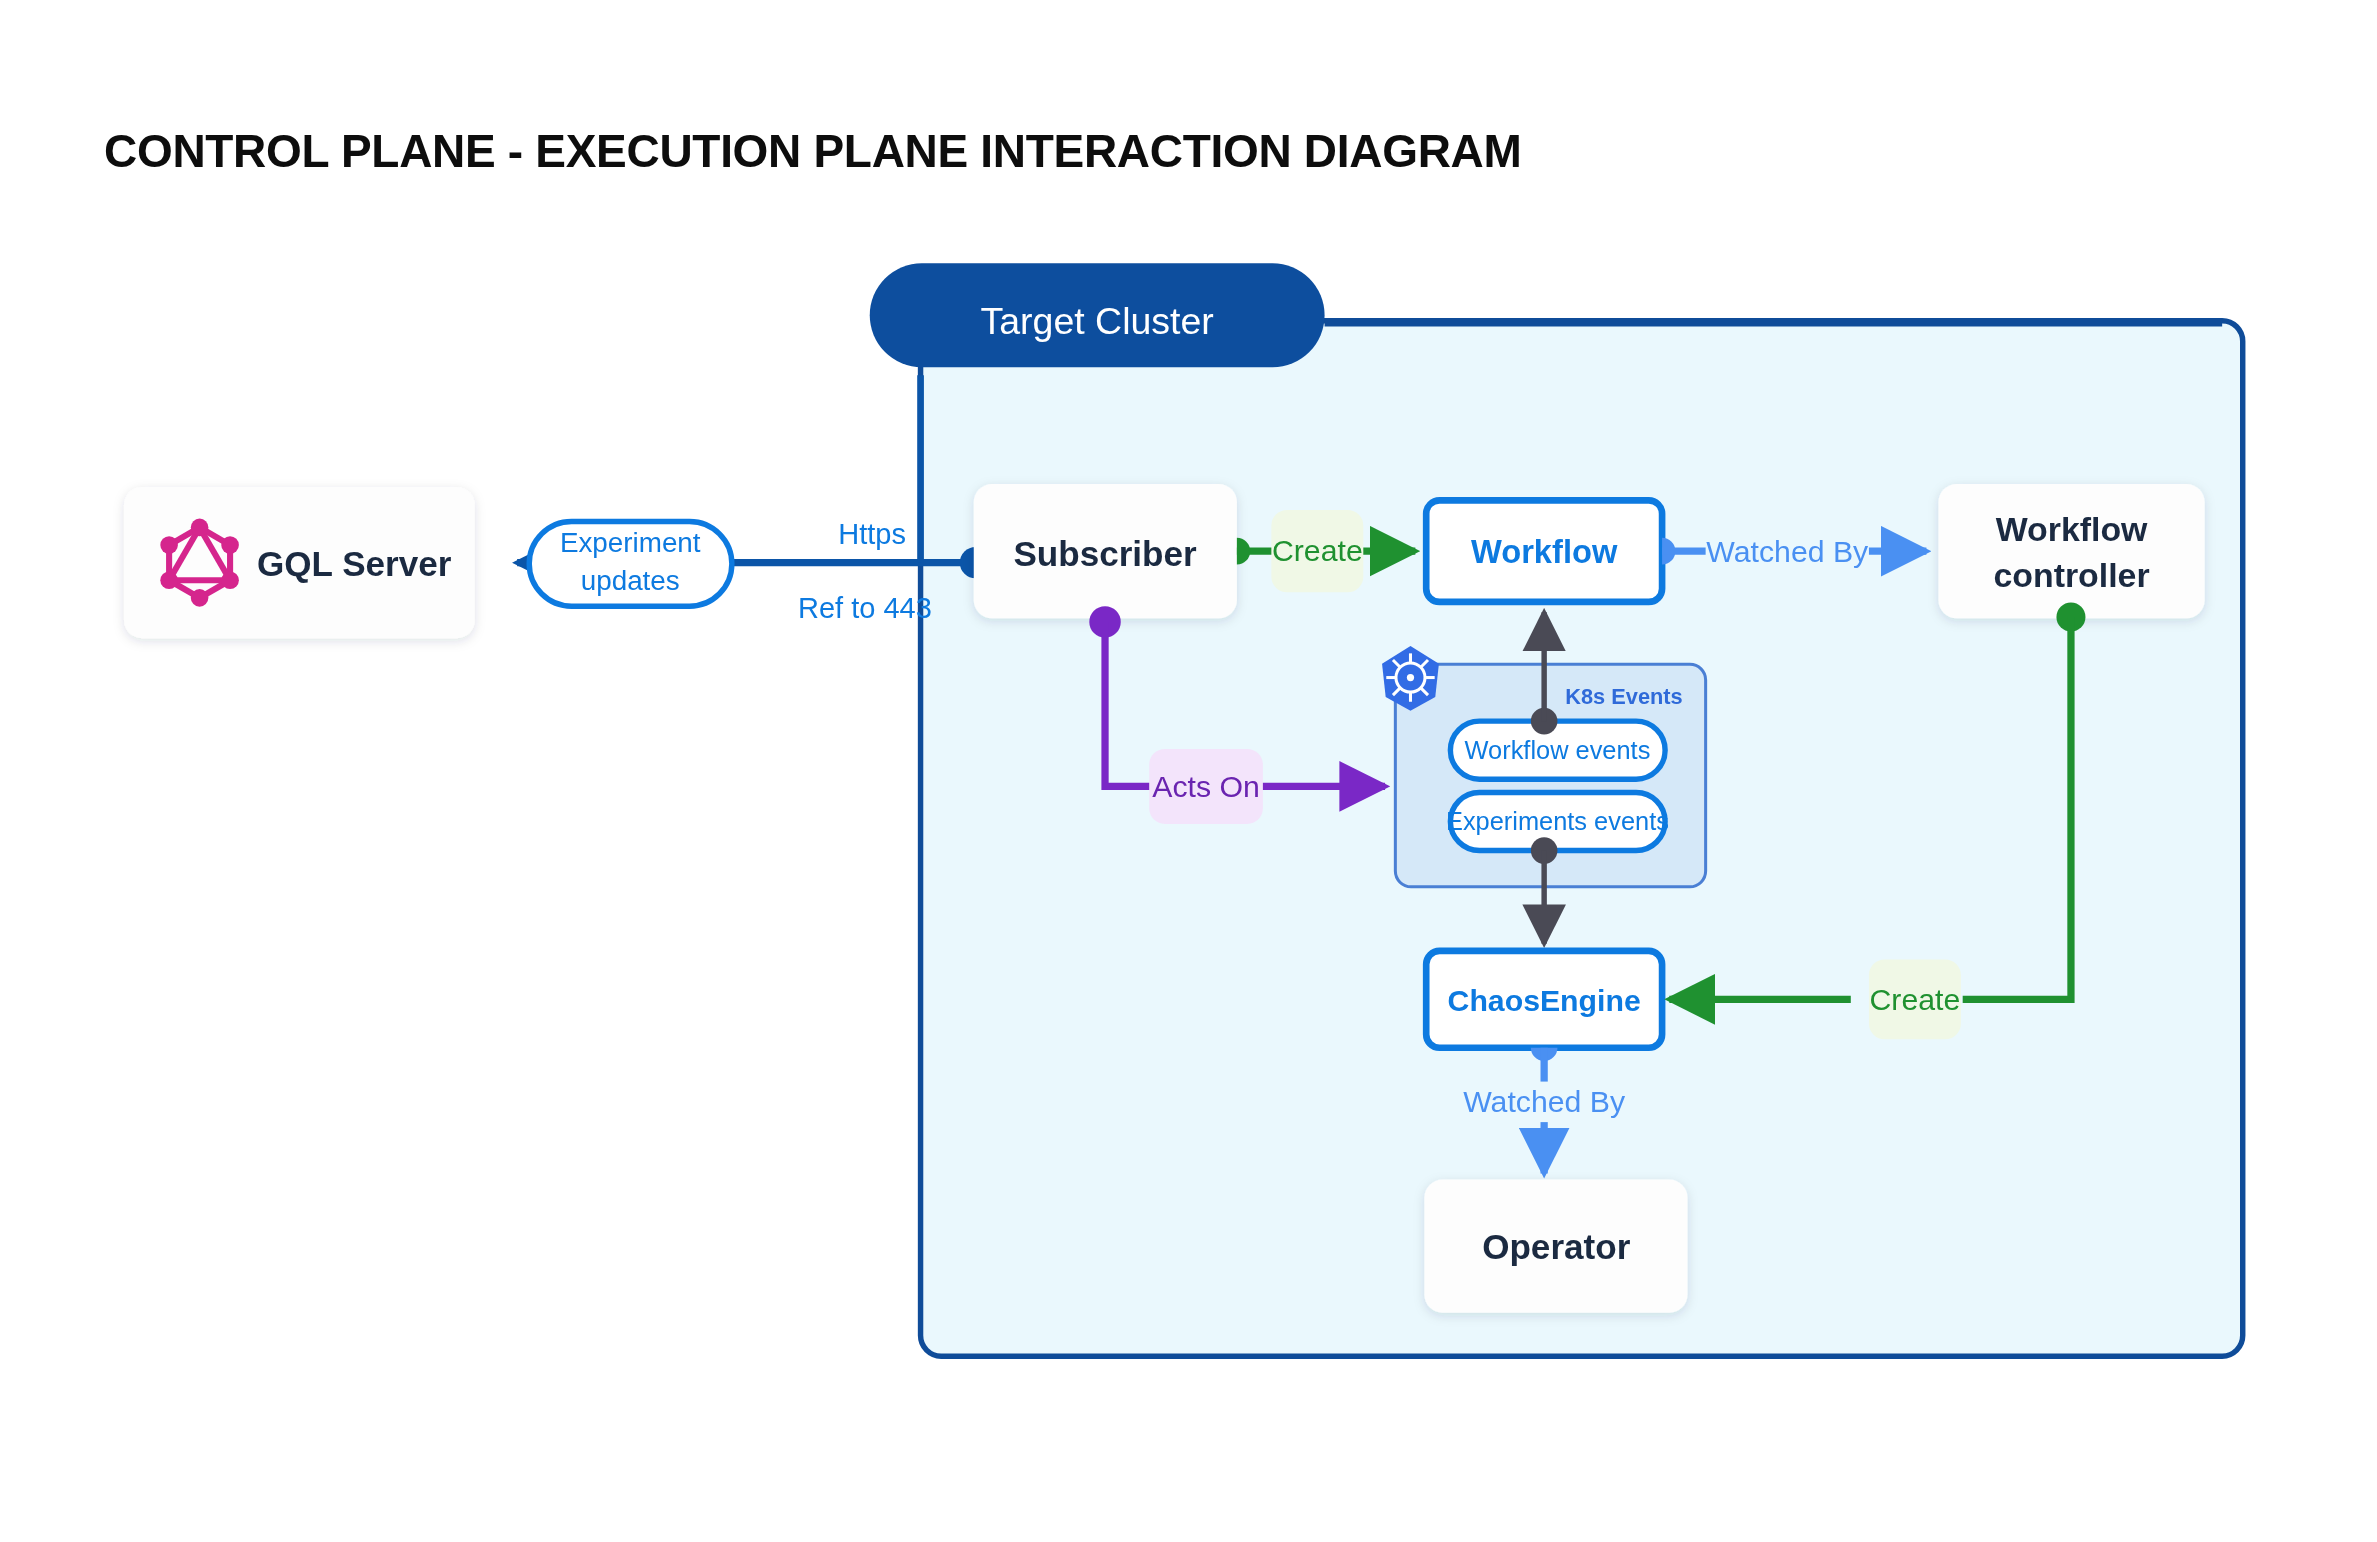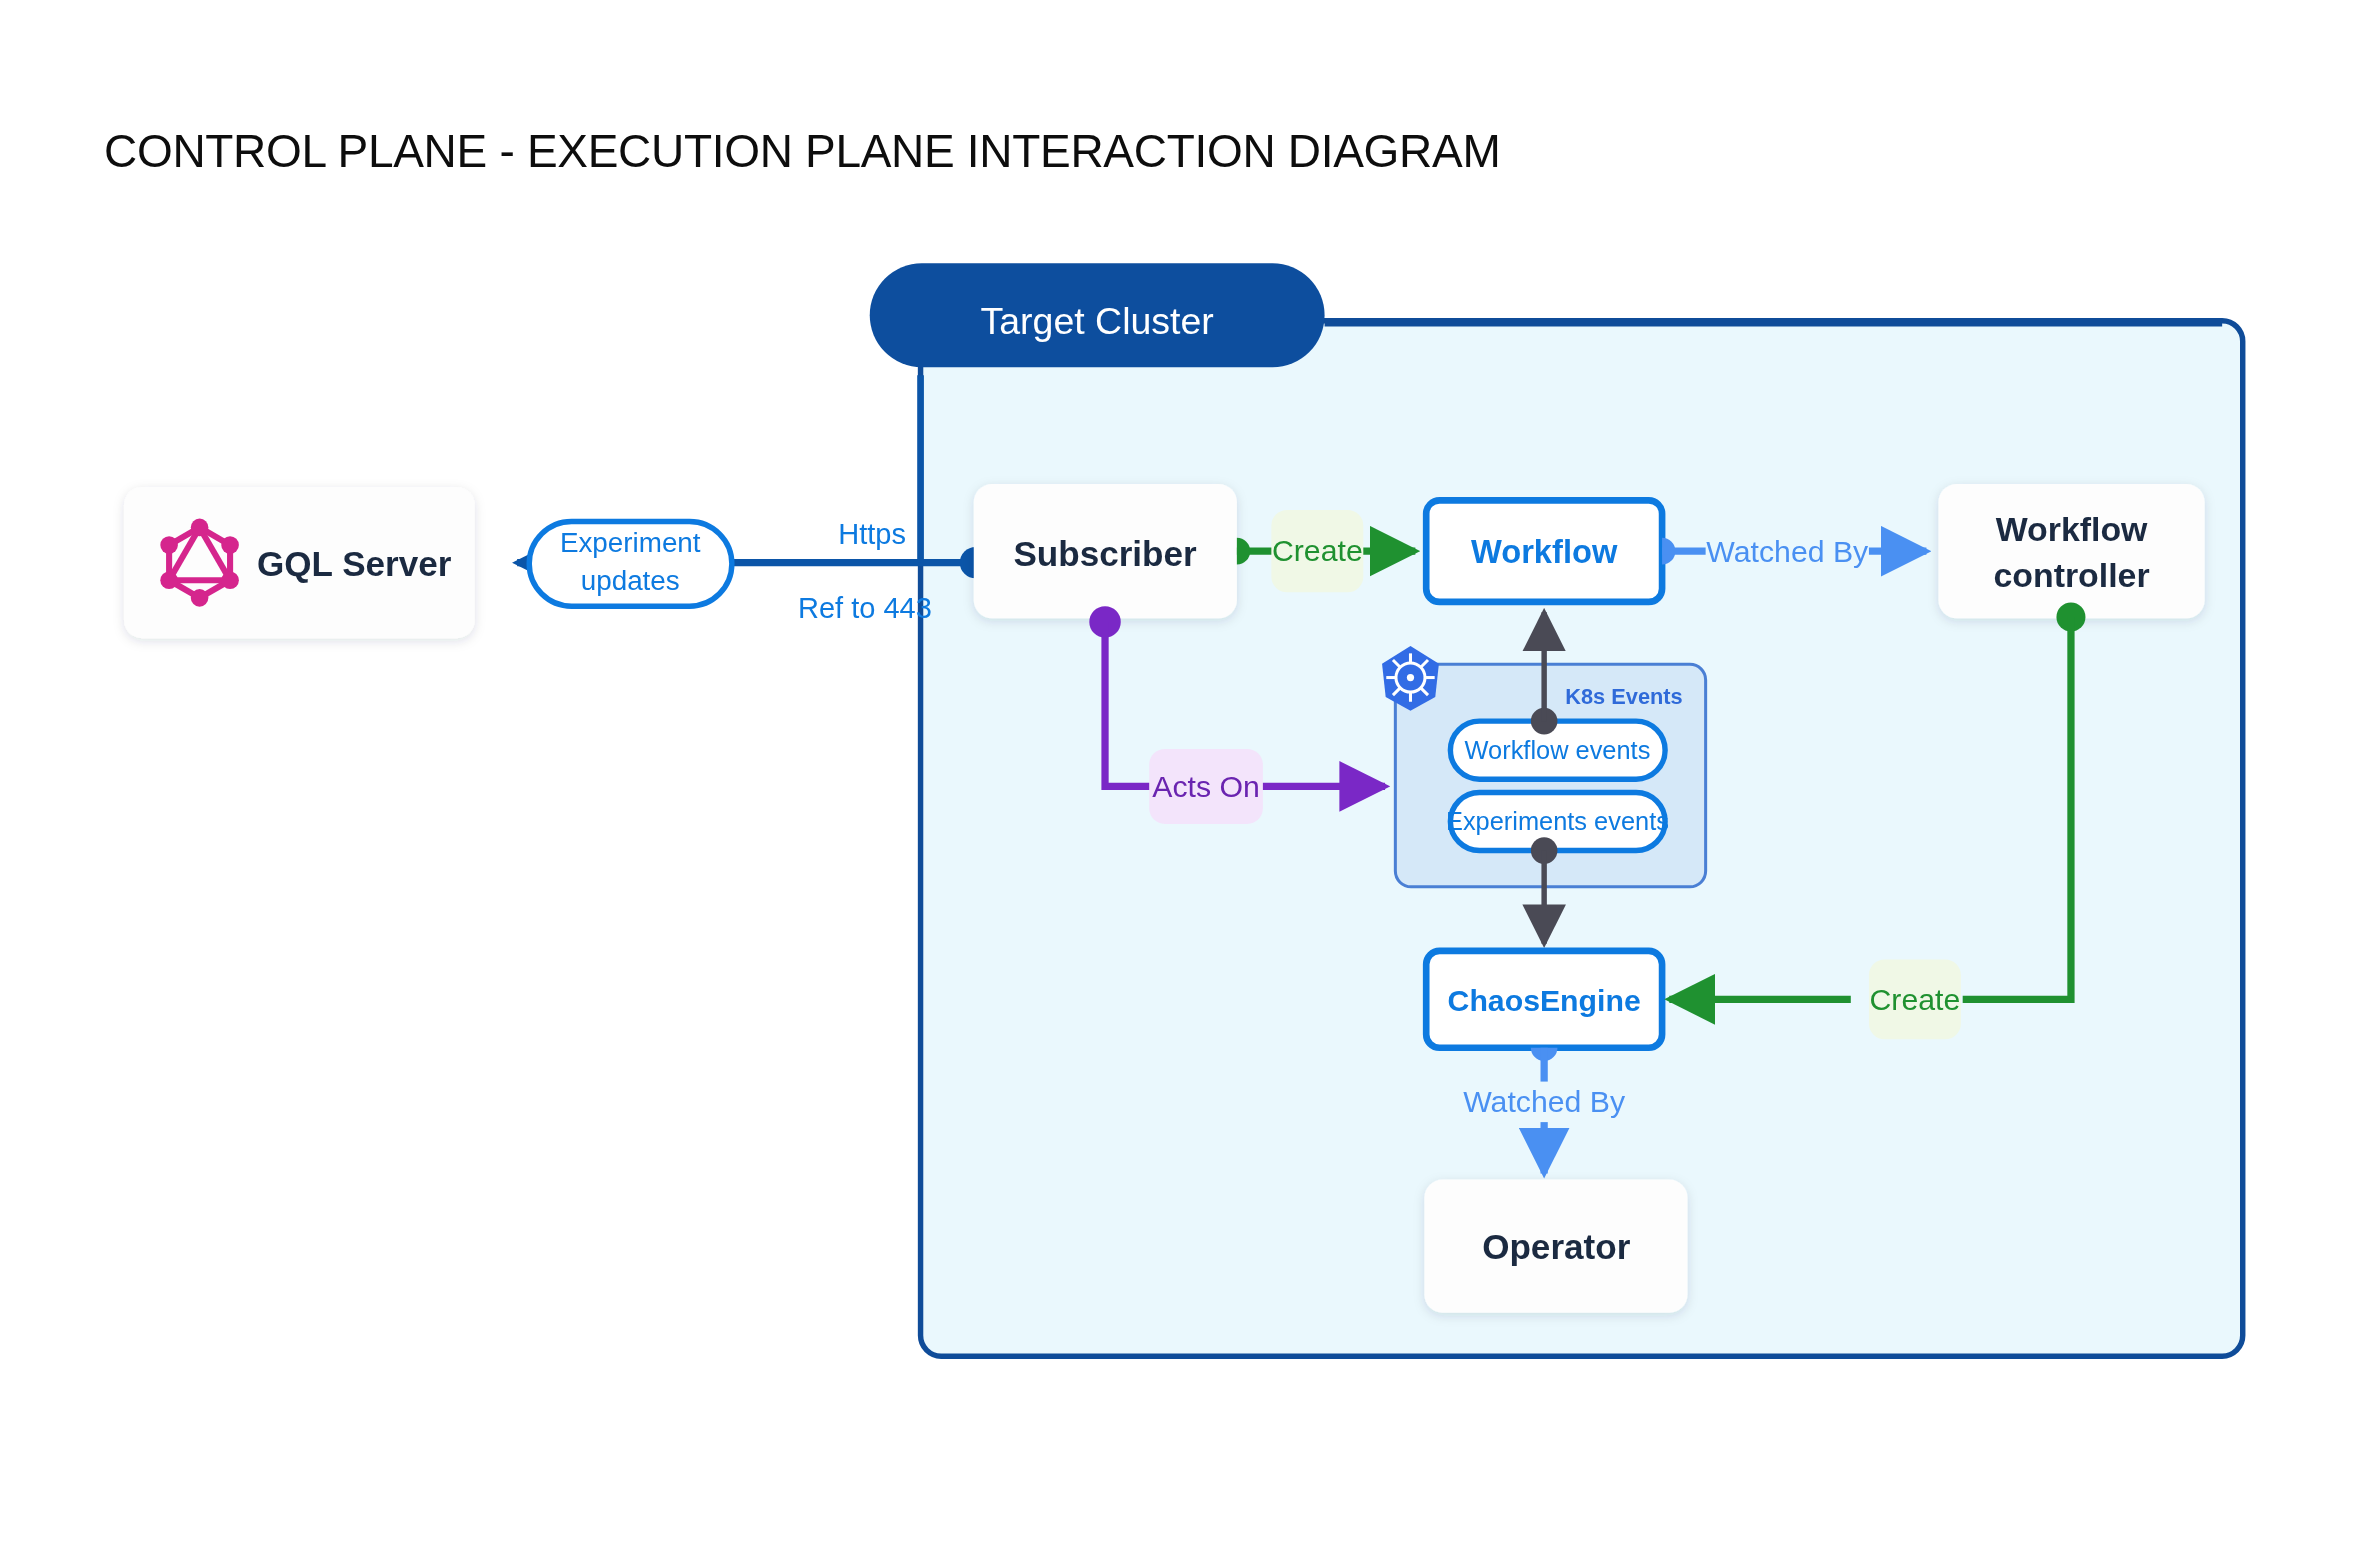--- a/index.html
+++ b/index.html
@@ -19,7 +19,7 @@
     left: 104px;
     top: 124px;
     font-size: 46px;
-    font-weight: normal;
+    font-weight: bold;
     letter-spacing: -0.3px;
     color: #0d0d0d;
     white-space: nowrap;

